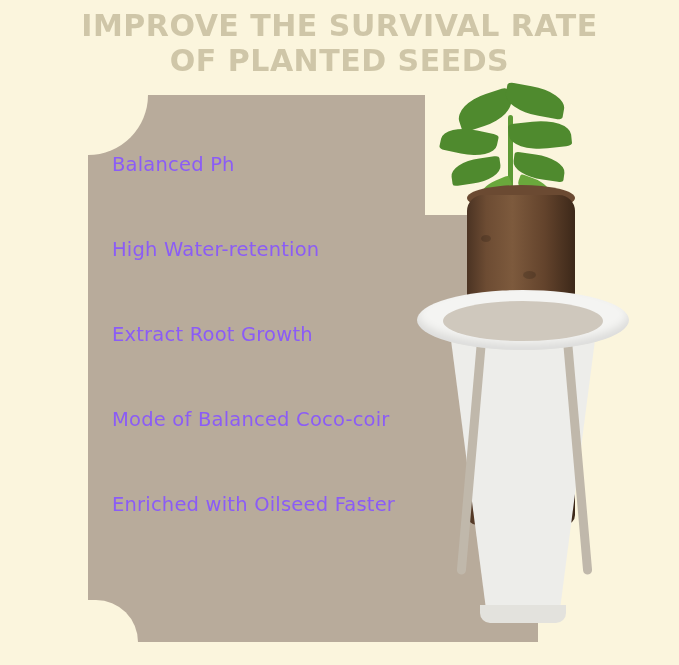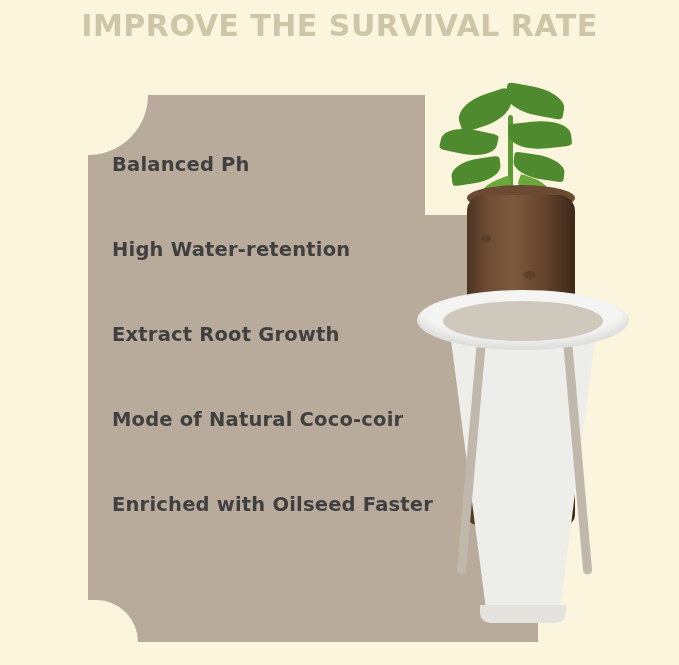--- a/index.html
+++ b/index.html
@@ -211,6 +211,7 @@
 
   <div class="header">
     <span class="header-line">IMPROVE THE SURVIVAL RATE</span>
+    <span class="header-line">OF PLANTED SEEDS</span>
   </div>
 
   <div class="panel"></div>

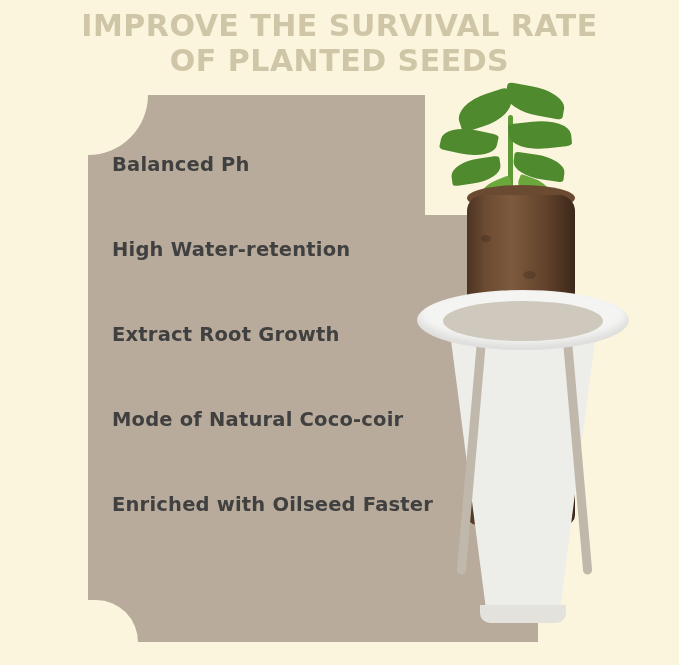--- a/index.html
+++ b/index.html
@@ -106,10 +106,9 @@
     align-items: center;
     font-family: "DejaVu Sans", sans-serif;
     font-size: 19.5px;
-    color: #404040;
+    color: #8b5cf6;
     letter-spacing: 0.2px;
     white-space: nowrap;
-    font-weight: bold;
   }
 
   

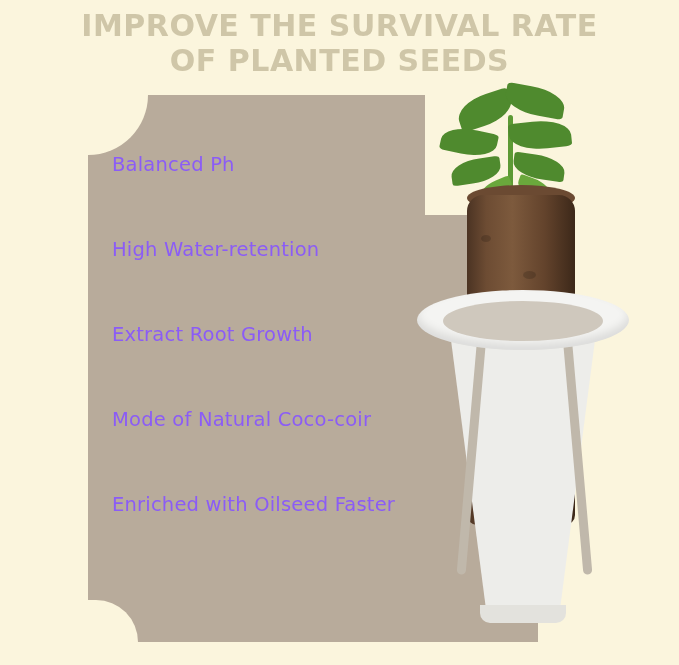--- a/index.html
+++ b/index.html
@@ -223,7 +223,7 @@
     <div class="benefit">Balanced Ph</div>
     <div class="benefit">High Water-retention</div>
     <div class="benefit">Extract Root Growth</div>
-    <div class="benefit">Mode of Natural Coco-coir</div>
+    <div class="benefit">Mode of Balanced Coco-coir</div>
     <div class="benefit">Enriched with Oilseed Faster</div>
   </div>
 

